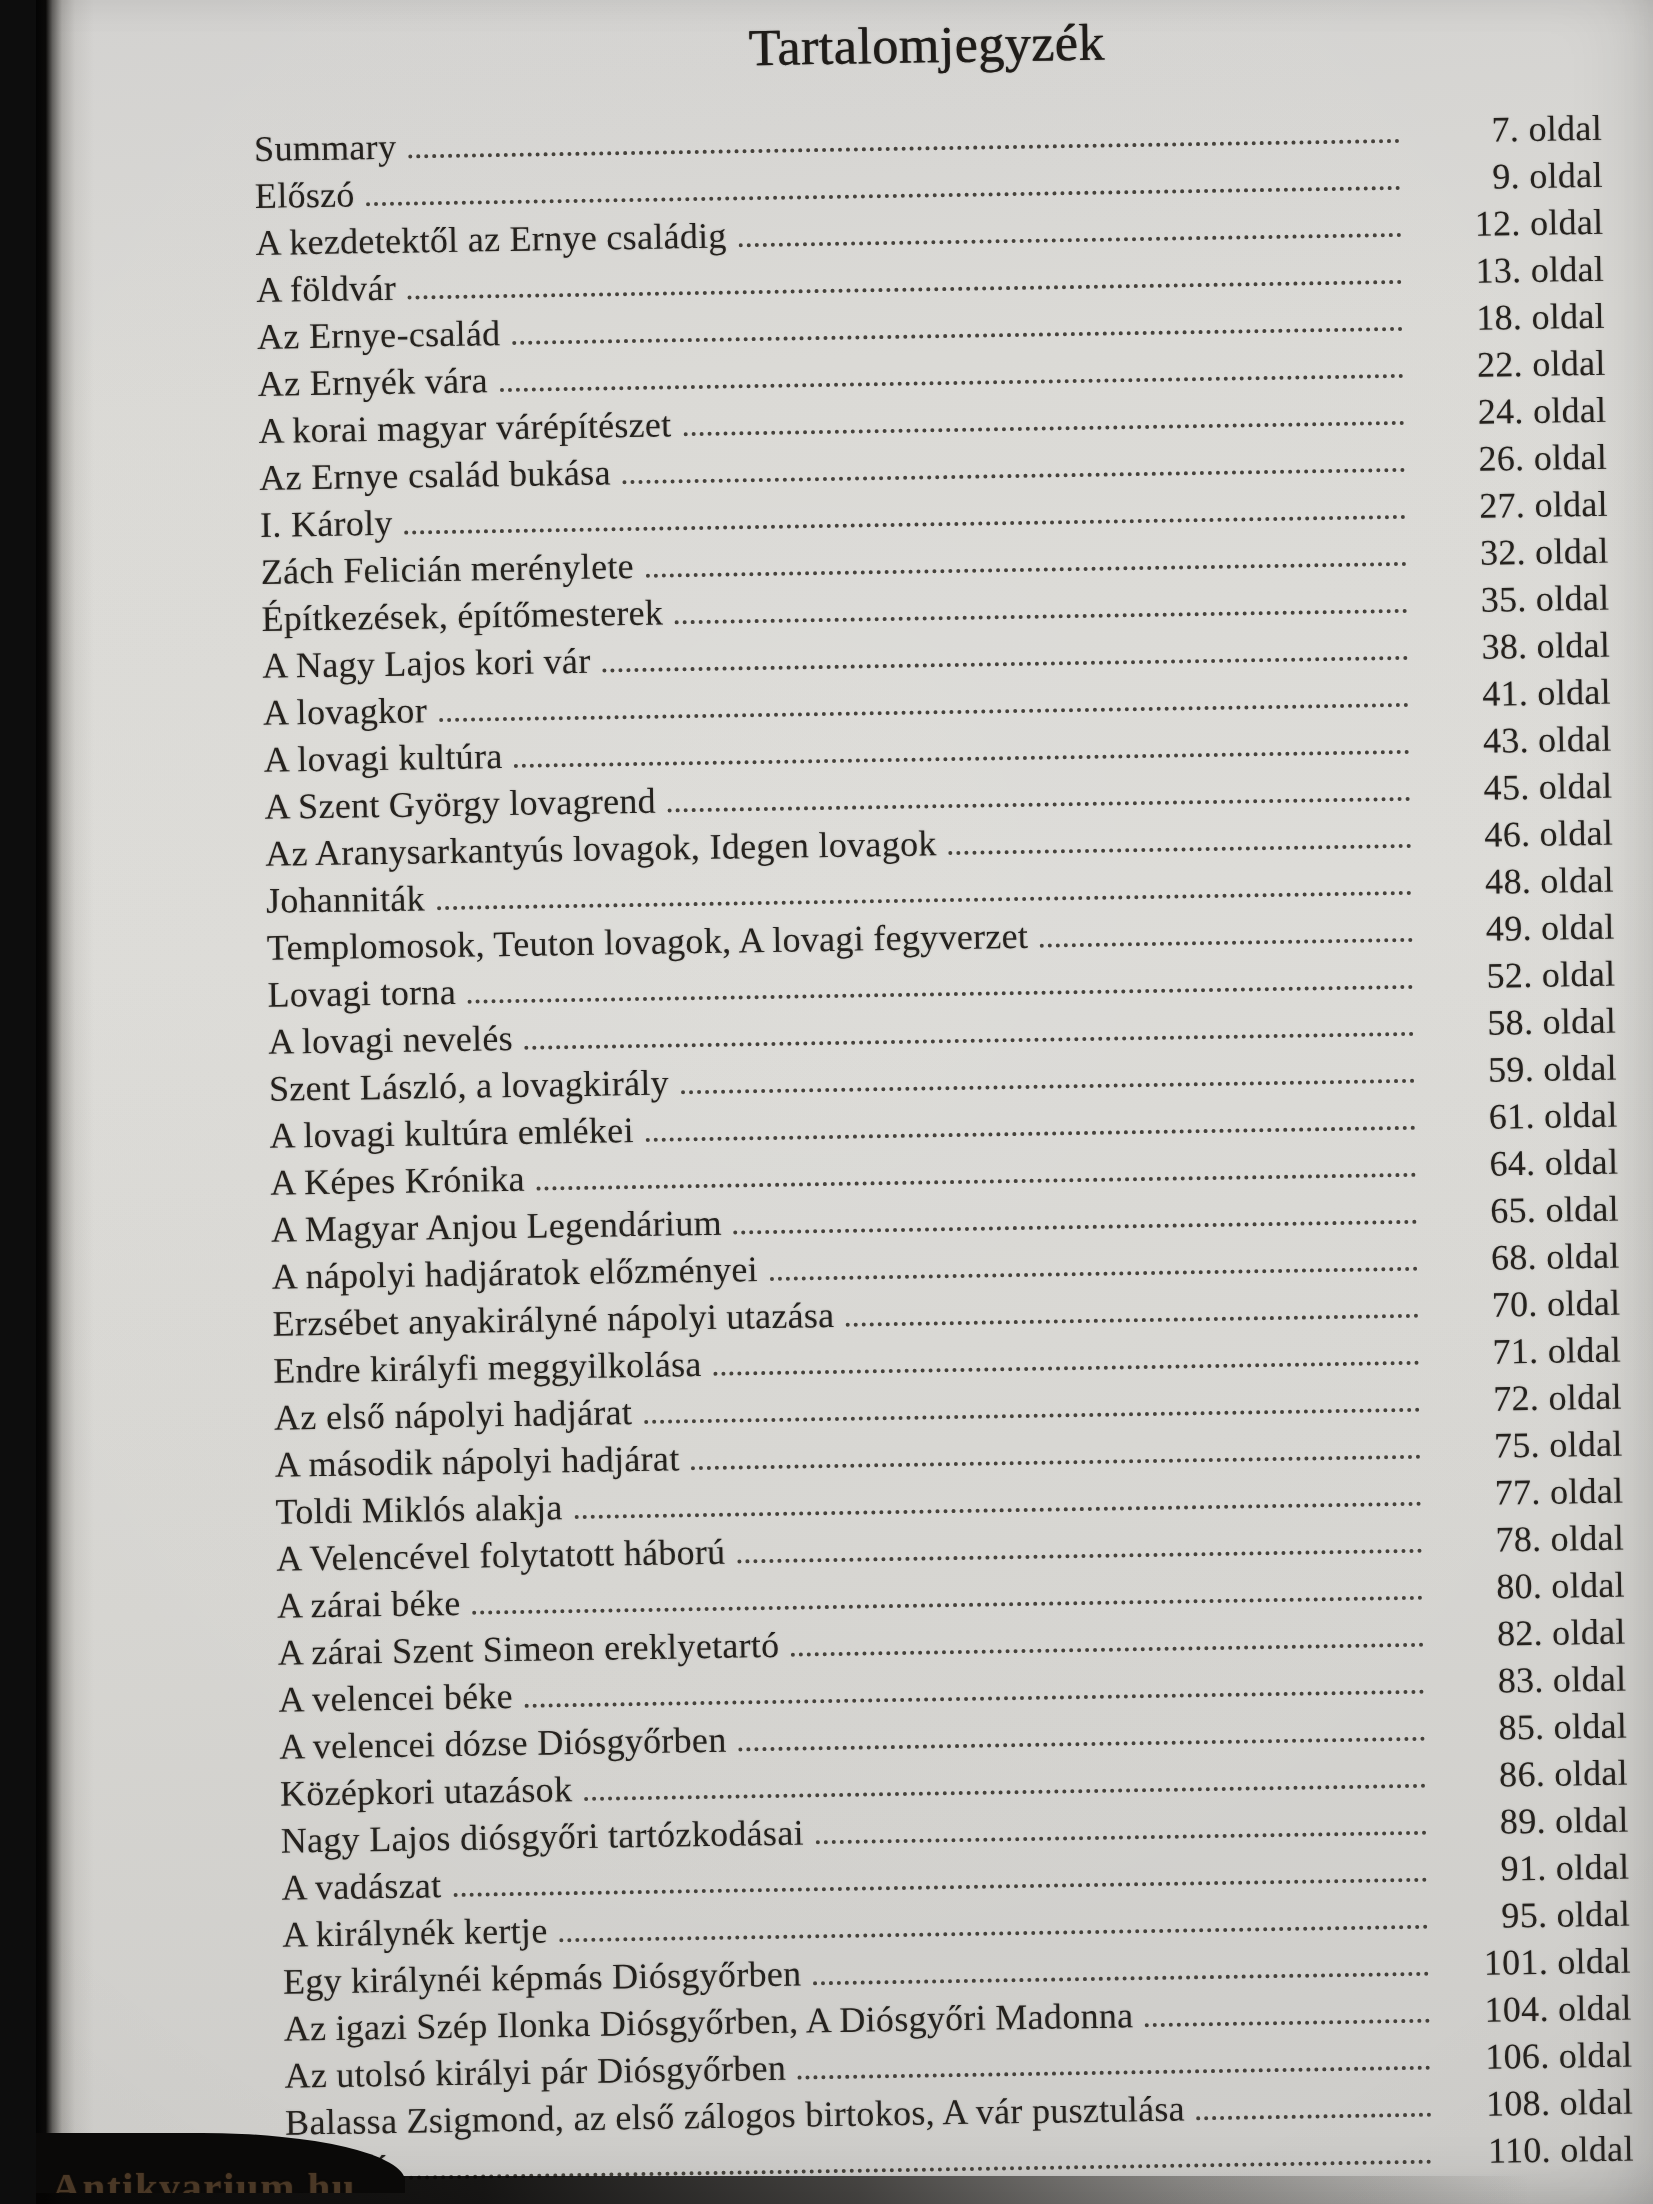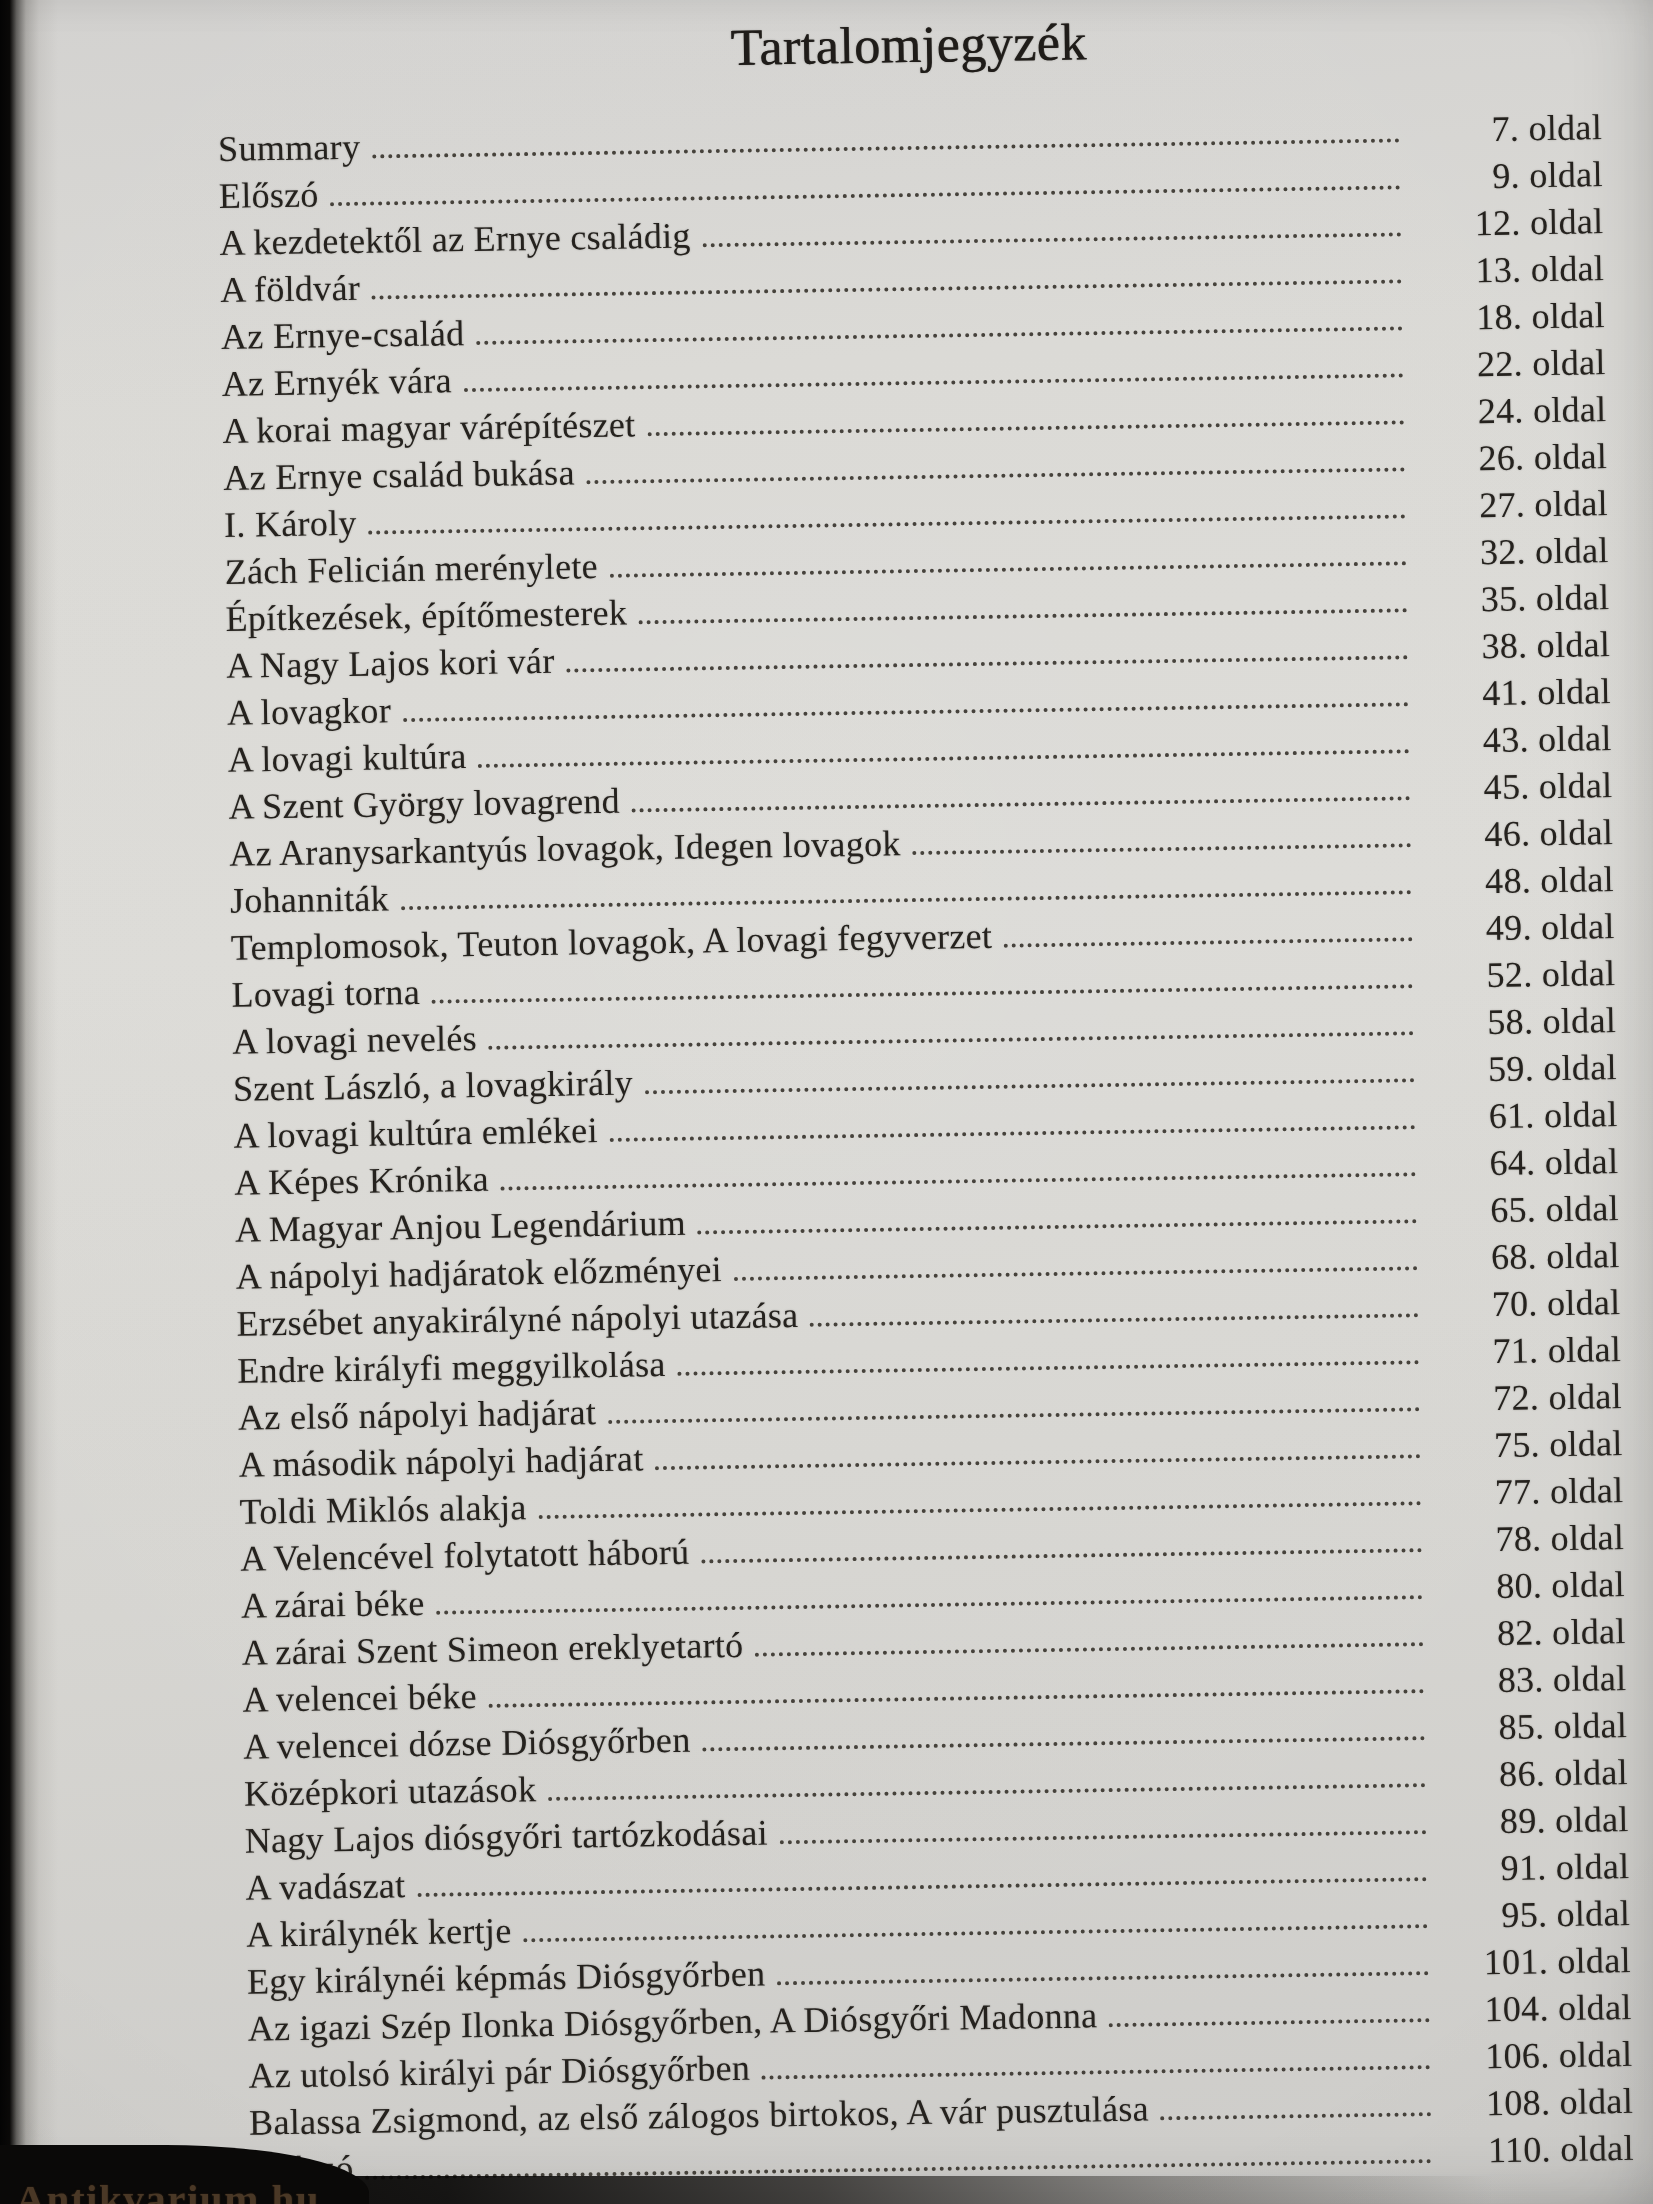--- a/index.html
+++ b/index.html
@@ -24,6 +24,7 @@
       inset -49px 0 78px -39px rgba(0,0,0,0.14),
       inset 0 -39px 68px -39px rgba(0,0,0,0.22),
       inset 0 29px 49px -39px rgba(0,0,0,0.10);
+    margin-left: 36px;
   }
   .vignette {
     position: absolute;

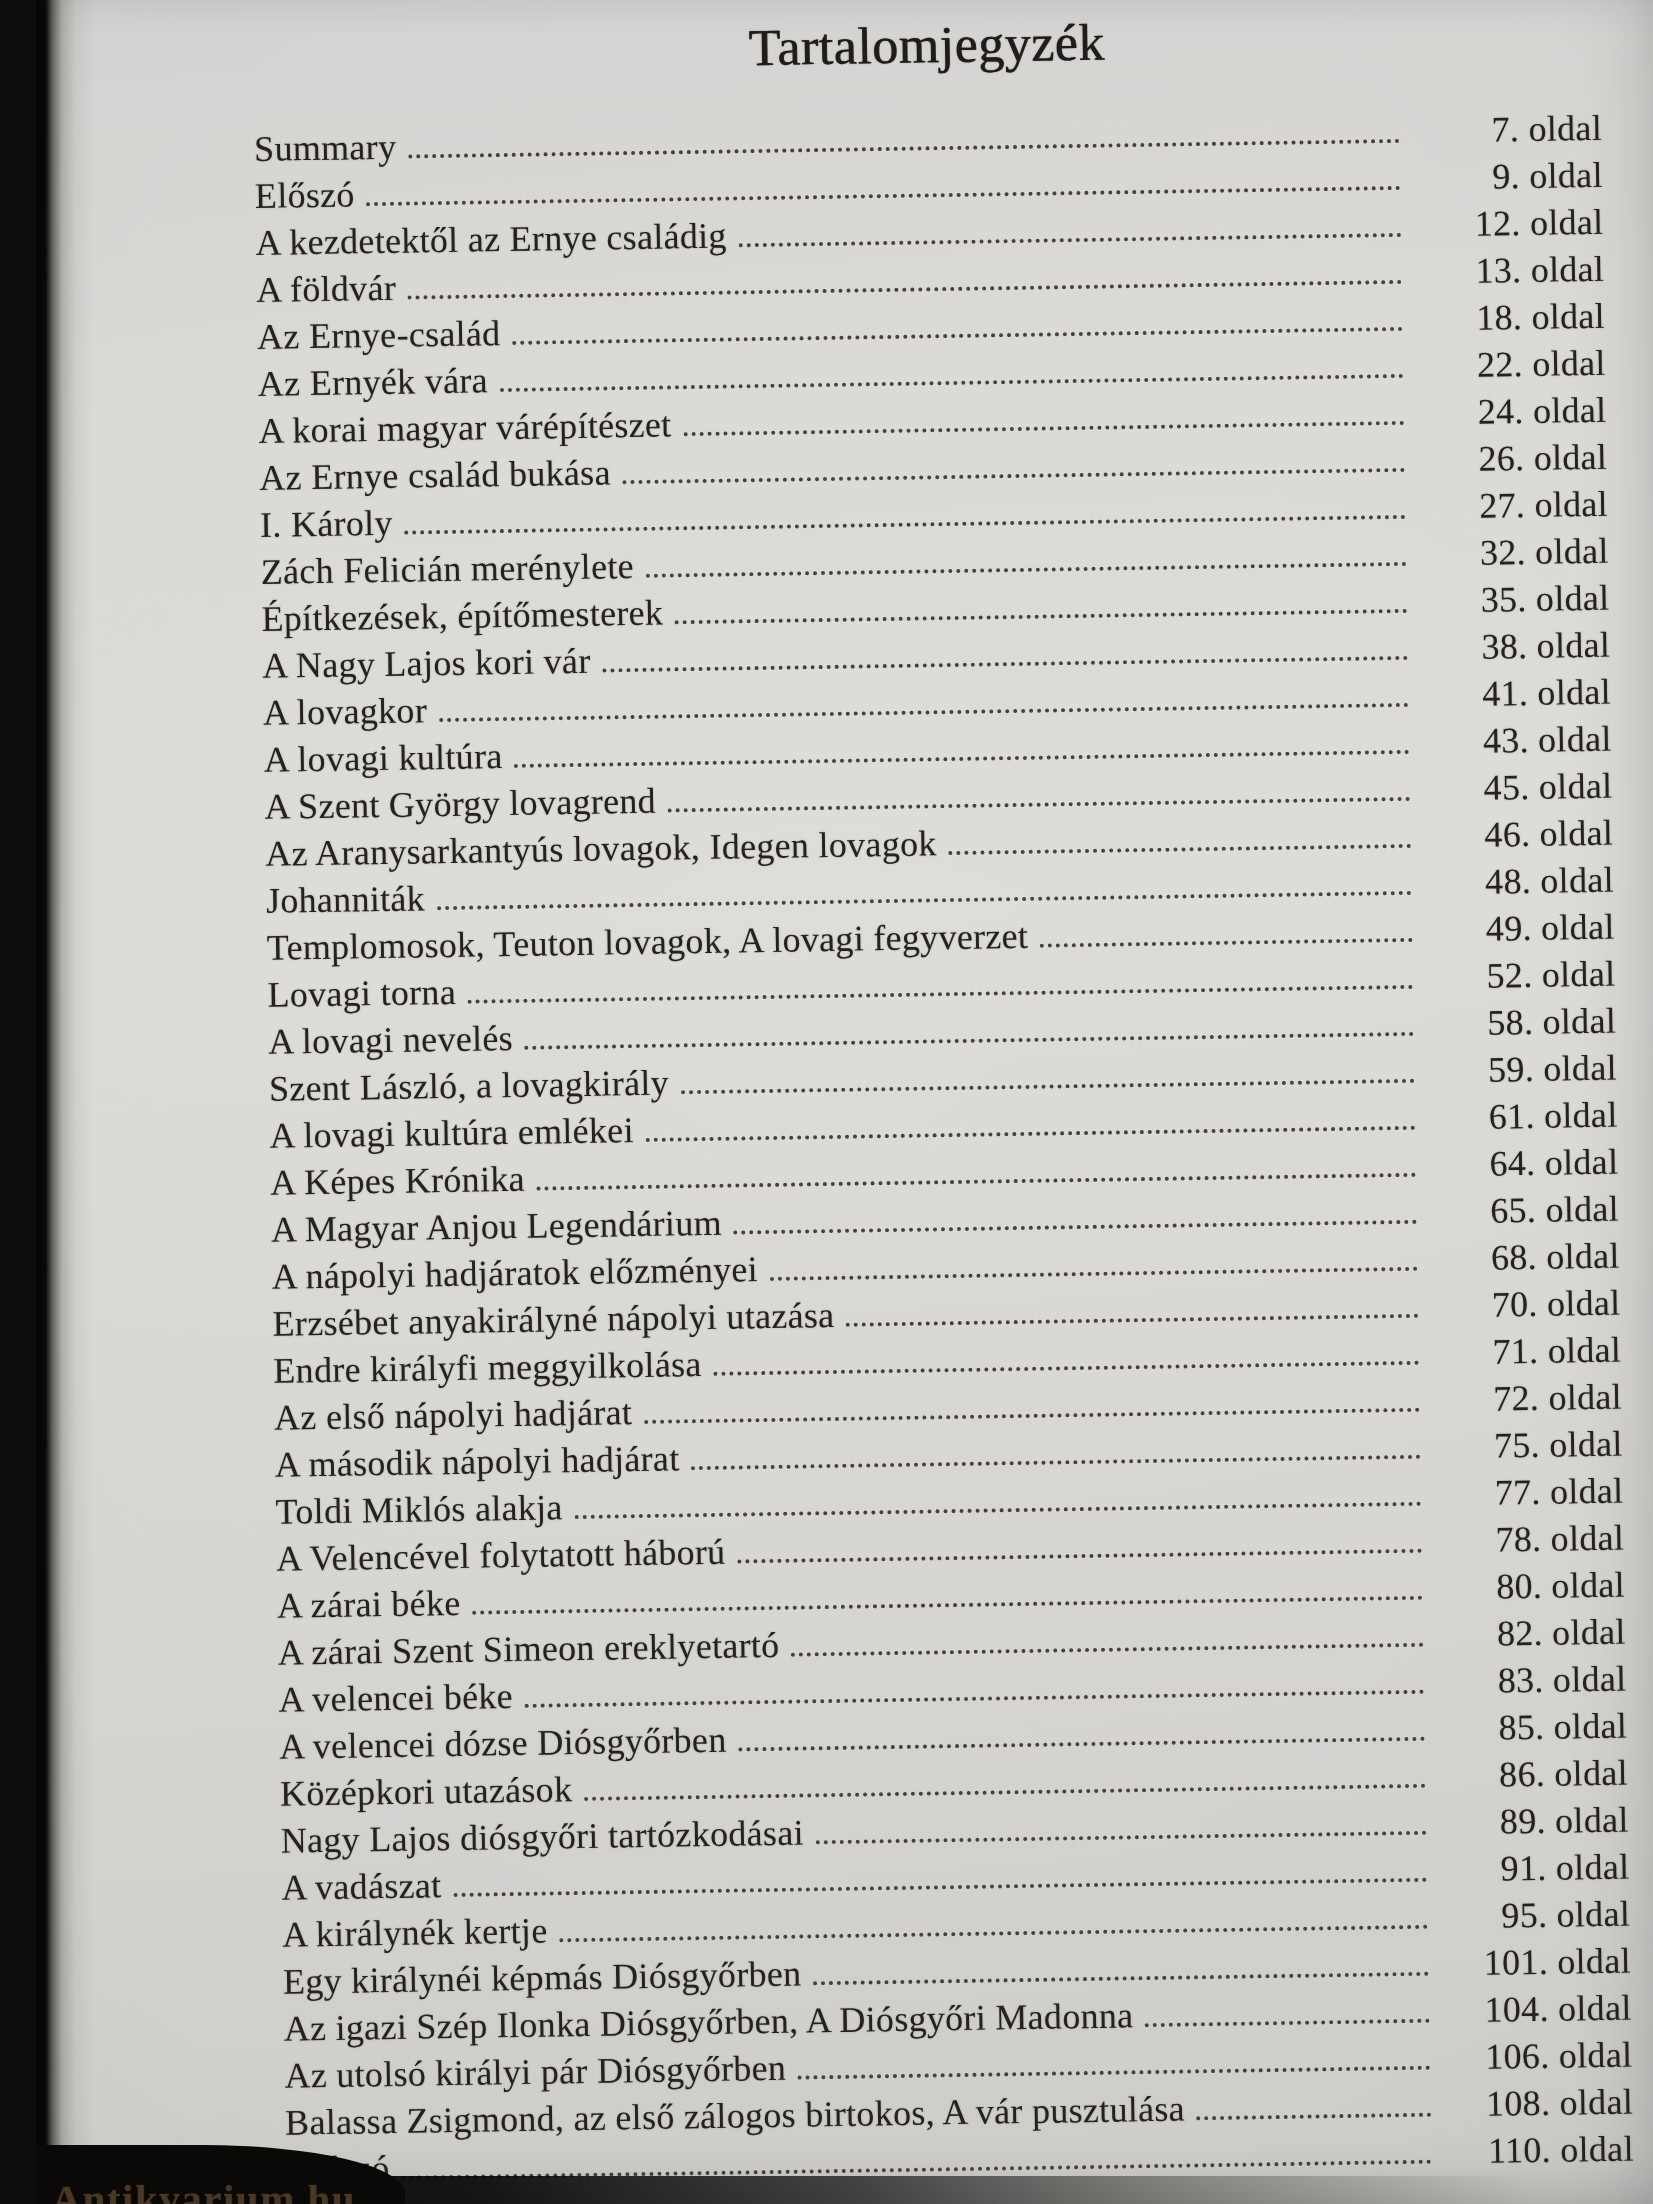--- a/index.html
+++ b/index.html
@@ -60,7 +60,7 @@
   }
   .corner-blob {
     position: absolute;
-    left: 0; bottom: 0;
+    left: 0; bottom: 12px;
     width: 369px;
     height: 60px;
     background: #0a0908;

